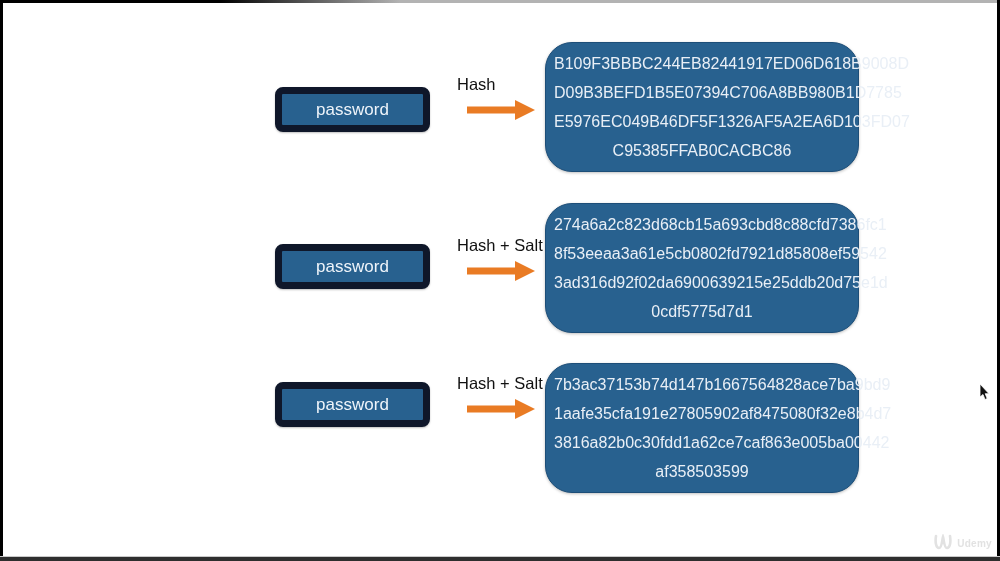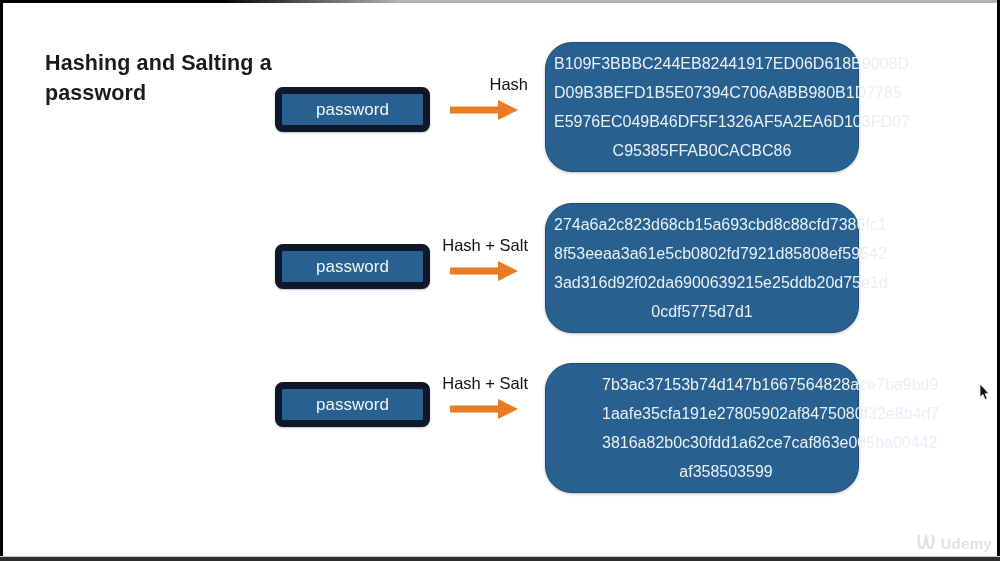--- a/index.html
+++ b/index.html
@@ -104,7 +104,6 @@
 
 <div class="frame">
 
-  <h1 class="page-title">Hashing and Salting a password</h1>
 
   <div class="row1">
     <div class="password-box">

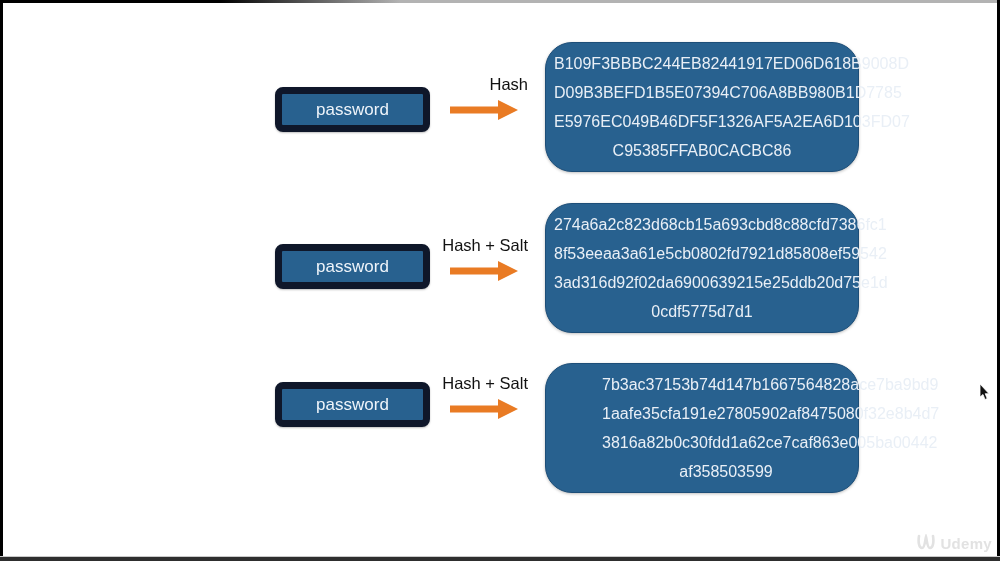--- a/index.html
+++ b/index.html
@@ -56,7 +56,7 @@
   .row2 .password-box { top: 244px; }
   .row3 .password-box { top: 382px; }
 
-  .op-group { position: absolute; left: 440px; width: 88px; text-align: right; }
+  .op-group { position: absolute; left: 457px; width: 88px; text-align: left; }
   .row1 .op-group { top: 74px; }
   .row2 .op-group { top: 235px; }
   .row3 .op-group { top: 373px; }

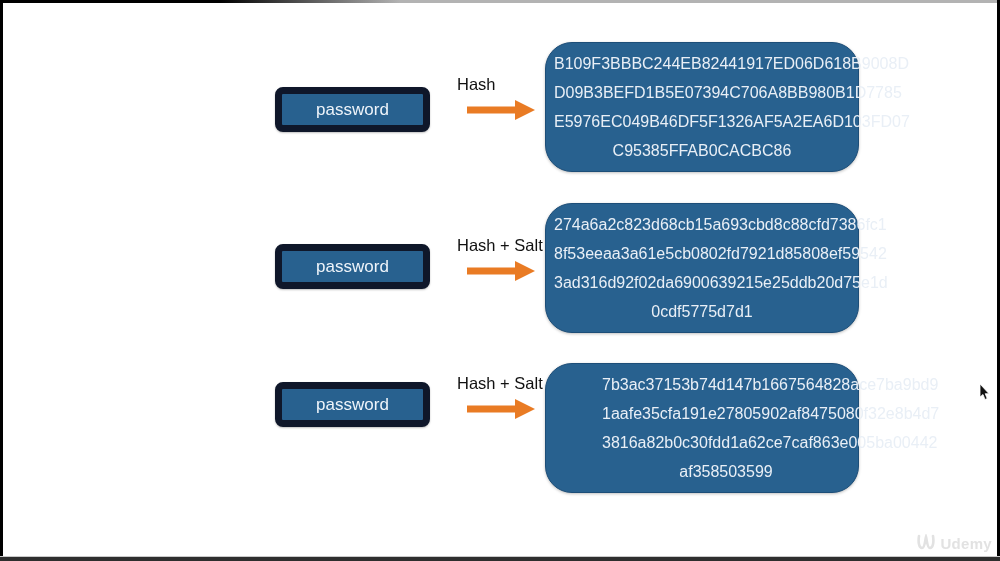--- a/index.html
+++ b/index.html
@@ -76,7 +76,7 @@
   }
   .row1 .hash-box { top: 42px; }
   .row2 .hash-box { top: 203px; }
-  .row3 .hash-box { top: 363px; padding-left: 48px; }
+  .row3 .hash-box { top: 363px; }
   .hash-text {
     color: var(--hash-text);
     font-size: 16px; line-height: 29px;

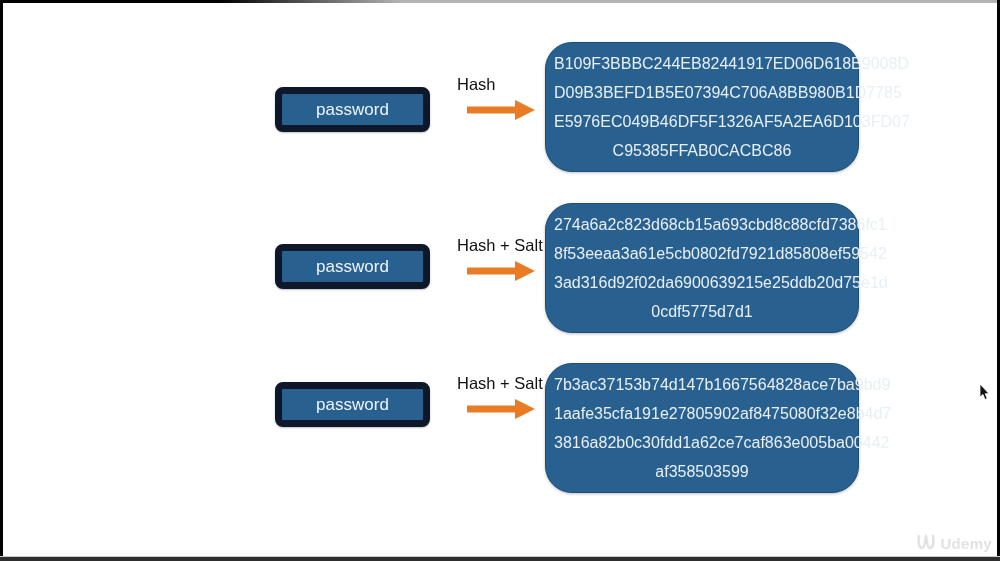--- a/index.html
+++ b/index.html
@@ -96,7 +96,7 @@
     user-select: none;
   }
   .watermark .wordmark {
-    font-size: 15px; font-weight: bold; letter-spacing: 0.3px;
+    font-size: 10px; font-weight: bold; letter-spacing: 0.3px;
   }
 </style>
 </head>

